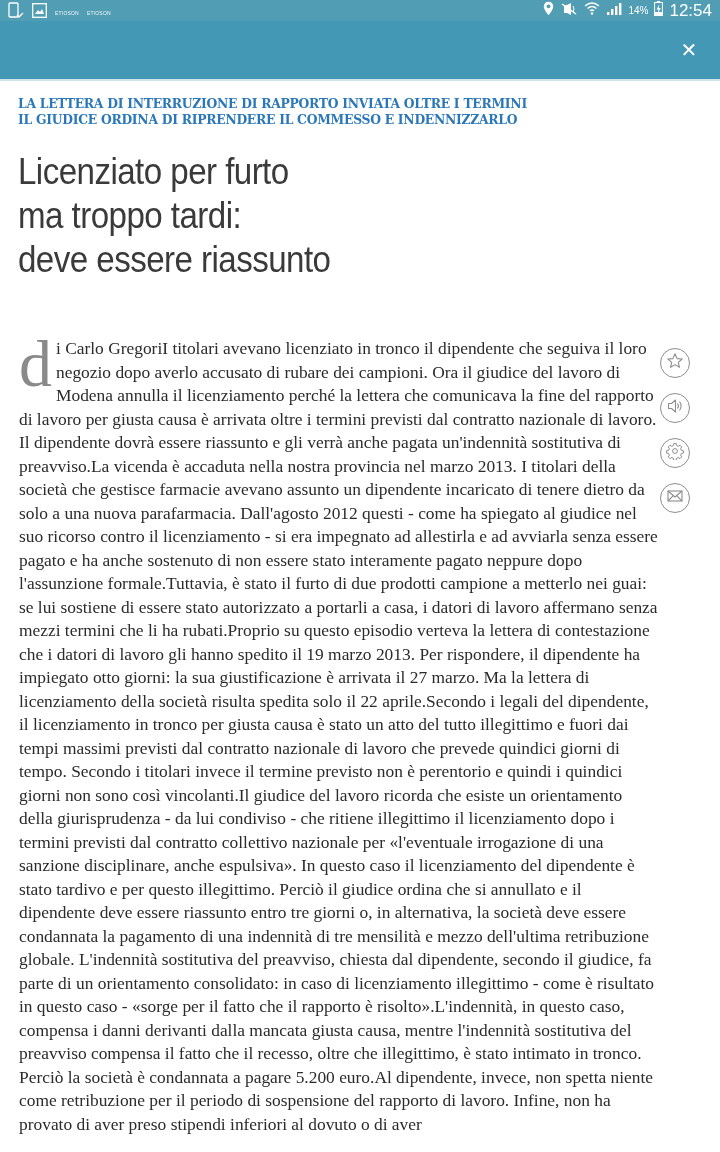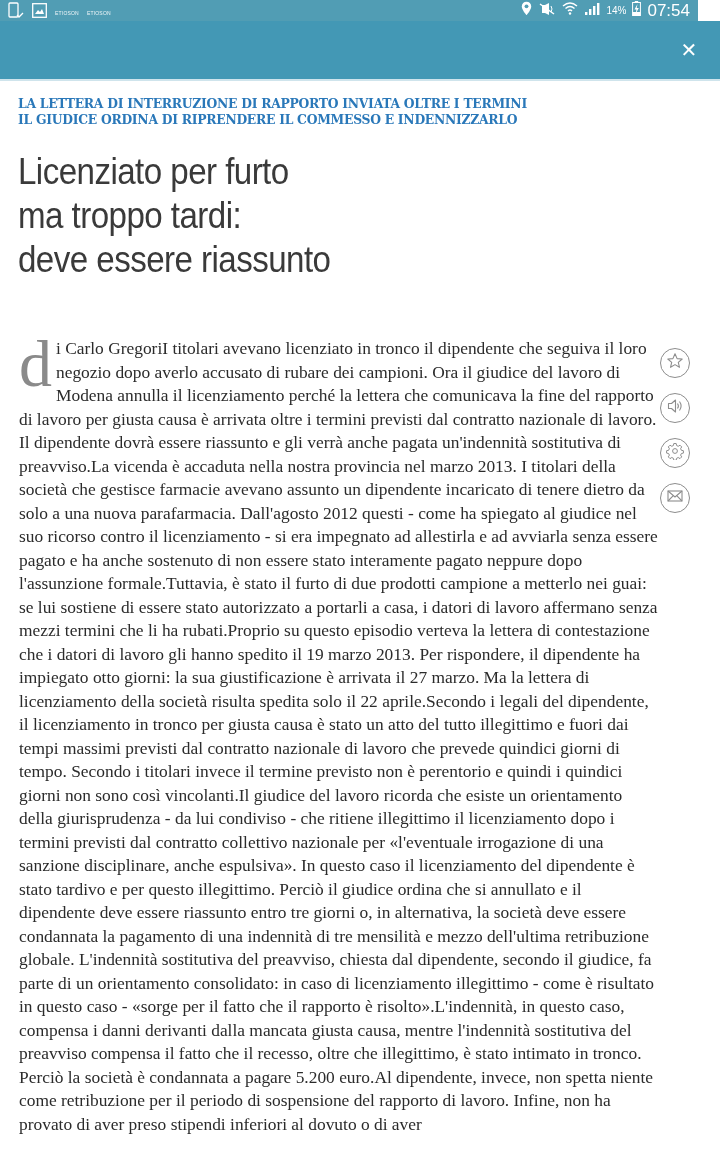--- a/index.html
+++ b/index.html
@@ -4,7 +4,7 @@
 <style>
   html, body { margin:0; padding:0; }
   body { width:720px; height:1152px; overflow:hidden; background:#ffffff; position:relative; font-family:"Liberation Serif", serif; }
-  .statusbar { position:absolute; top:0; left:0; width:658px; height:21px; background:#519db4; color:#fff; font-family:"Liberation Sans", sans-serif;padding-left:40px; }
+  .statusbar { position:absolute; top:0; left:0; width:720px; height:21px; background:#519db4; color:#fff; font-family:"Liberation Sans", sans-serif; }
   .sb-left { position:absolute; left:8px; top:2px; display:flex; align-items:center; gap:8px; }
   .sb-right { position:absolute; right:8px; top:0; height:21px; display:flex; align-items:center; gap:6px; }
   .sb-tiny { font-size:5px; letter-spacing:0.2px; opacity:.9; }

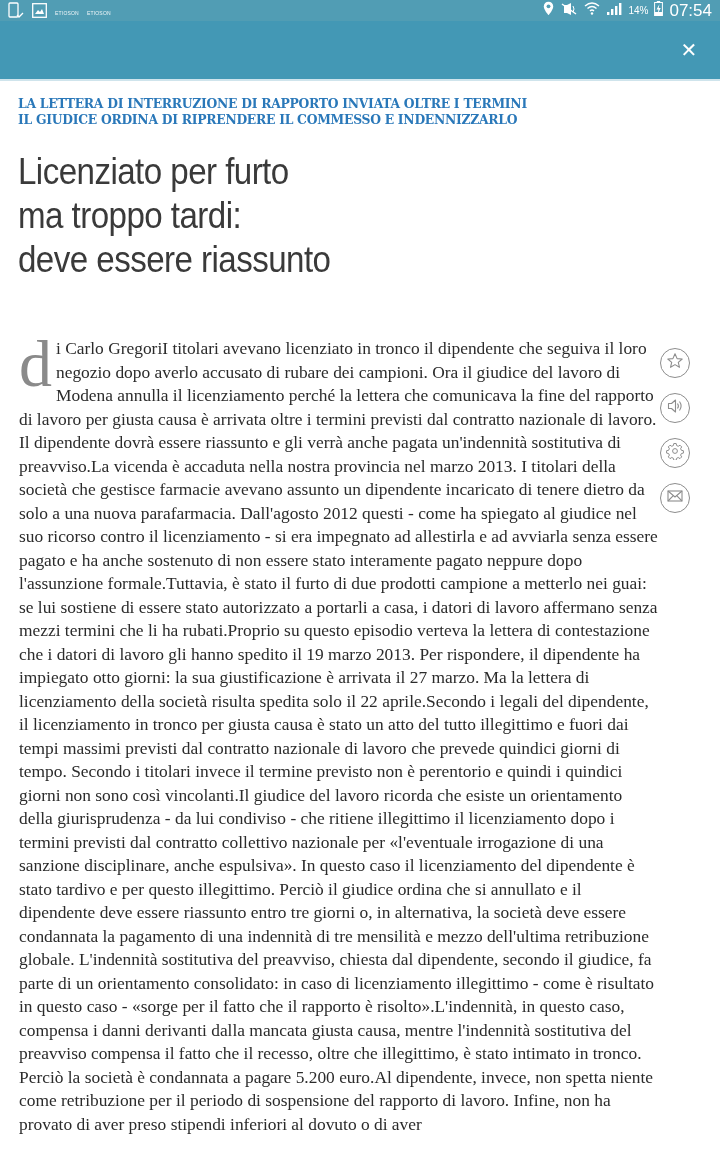--- a/index.html
+++ b/index.html
@@ -81,7 +81,7 @@
           <path d="M5.5 3 L2.5 8.5 H4.5 L3.5 13 L6.8 7 H4.7 Z" fill="#fff"></path>
         </svg>
     </span>
-    <span class="sb-time">07:54</span>
+    <span class="sb-time">12:54</span>
   </div>
 </div>
 

